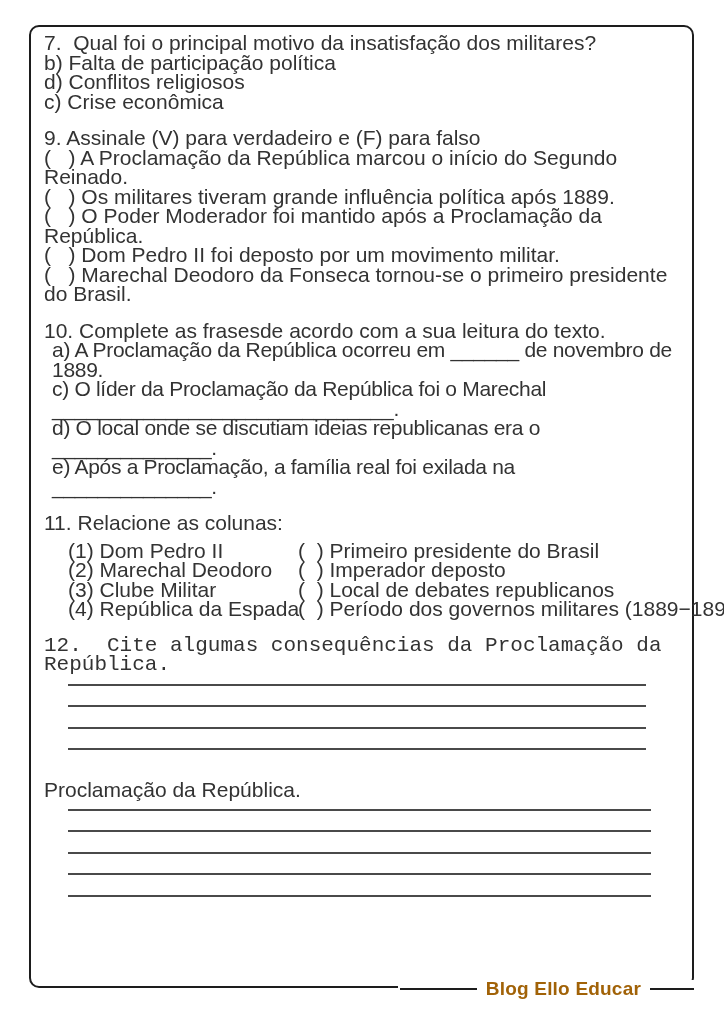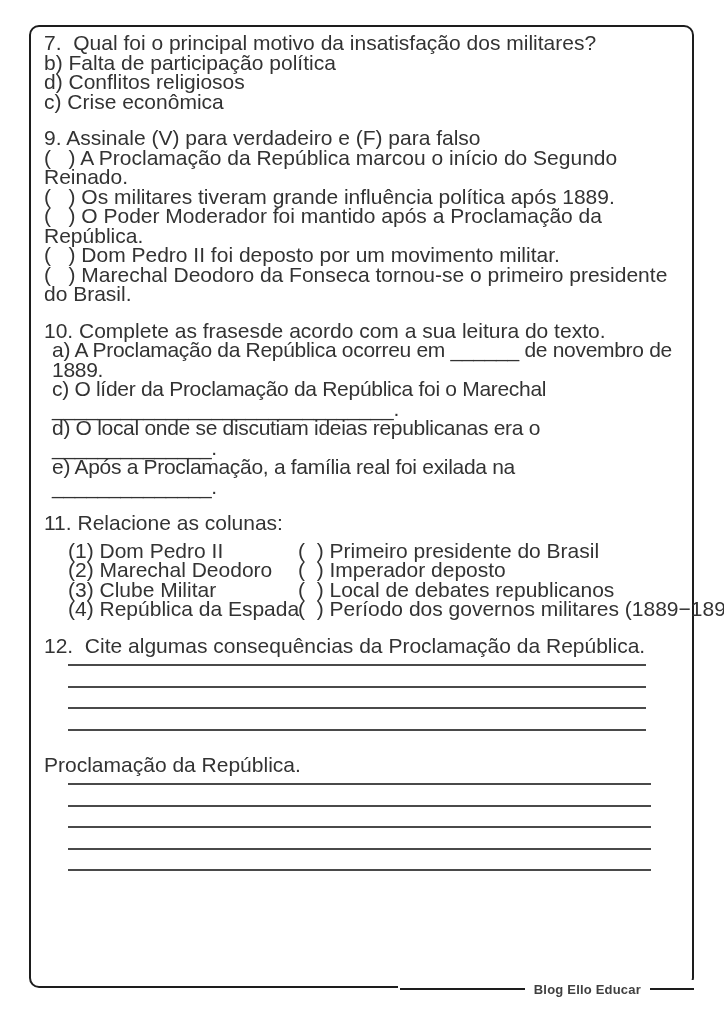--- a/index.html
+++ b/index.html
@@ -149,7 +149,7 @@
     </div>
   </div>
 
-  <div class="q-block" style="margin-bottom:24px;">
+  <div class="q-block" style="margin-bottom:30px;font-family:Liberation Mono, monospace;">
     <div class="q-line q-head">12.  Cite algumas consequências da Proclamação da República.</div>
     <div class="answer-lines" id="q12-lines">
       <div class="rule"></div>

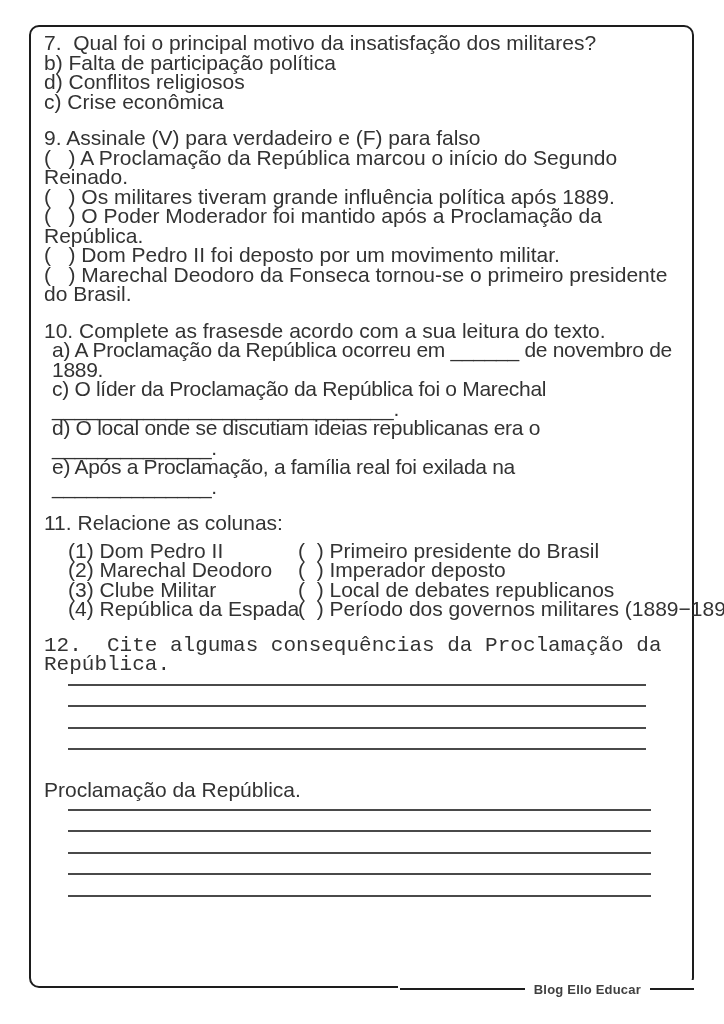--- a/index.html
+++ b/index.html
@@ -89,8 +89,8 @@
   }
   #footer-brand .brand-text {
     font-weight: bold;
-    font-size: 13px;
-    color: #404040;
+    font-size: 19px;
+    color: #a16207;
     letter-spacing: 0.2px;
     white-space: nowrap;
   }

